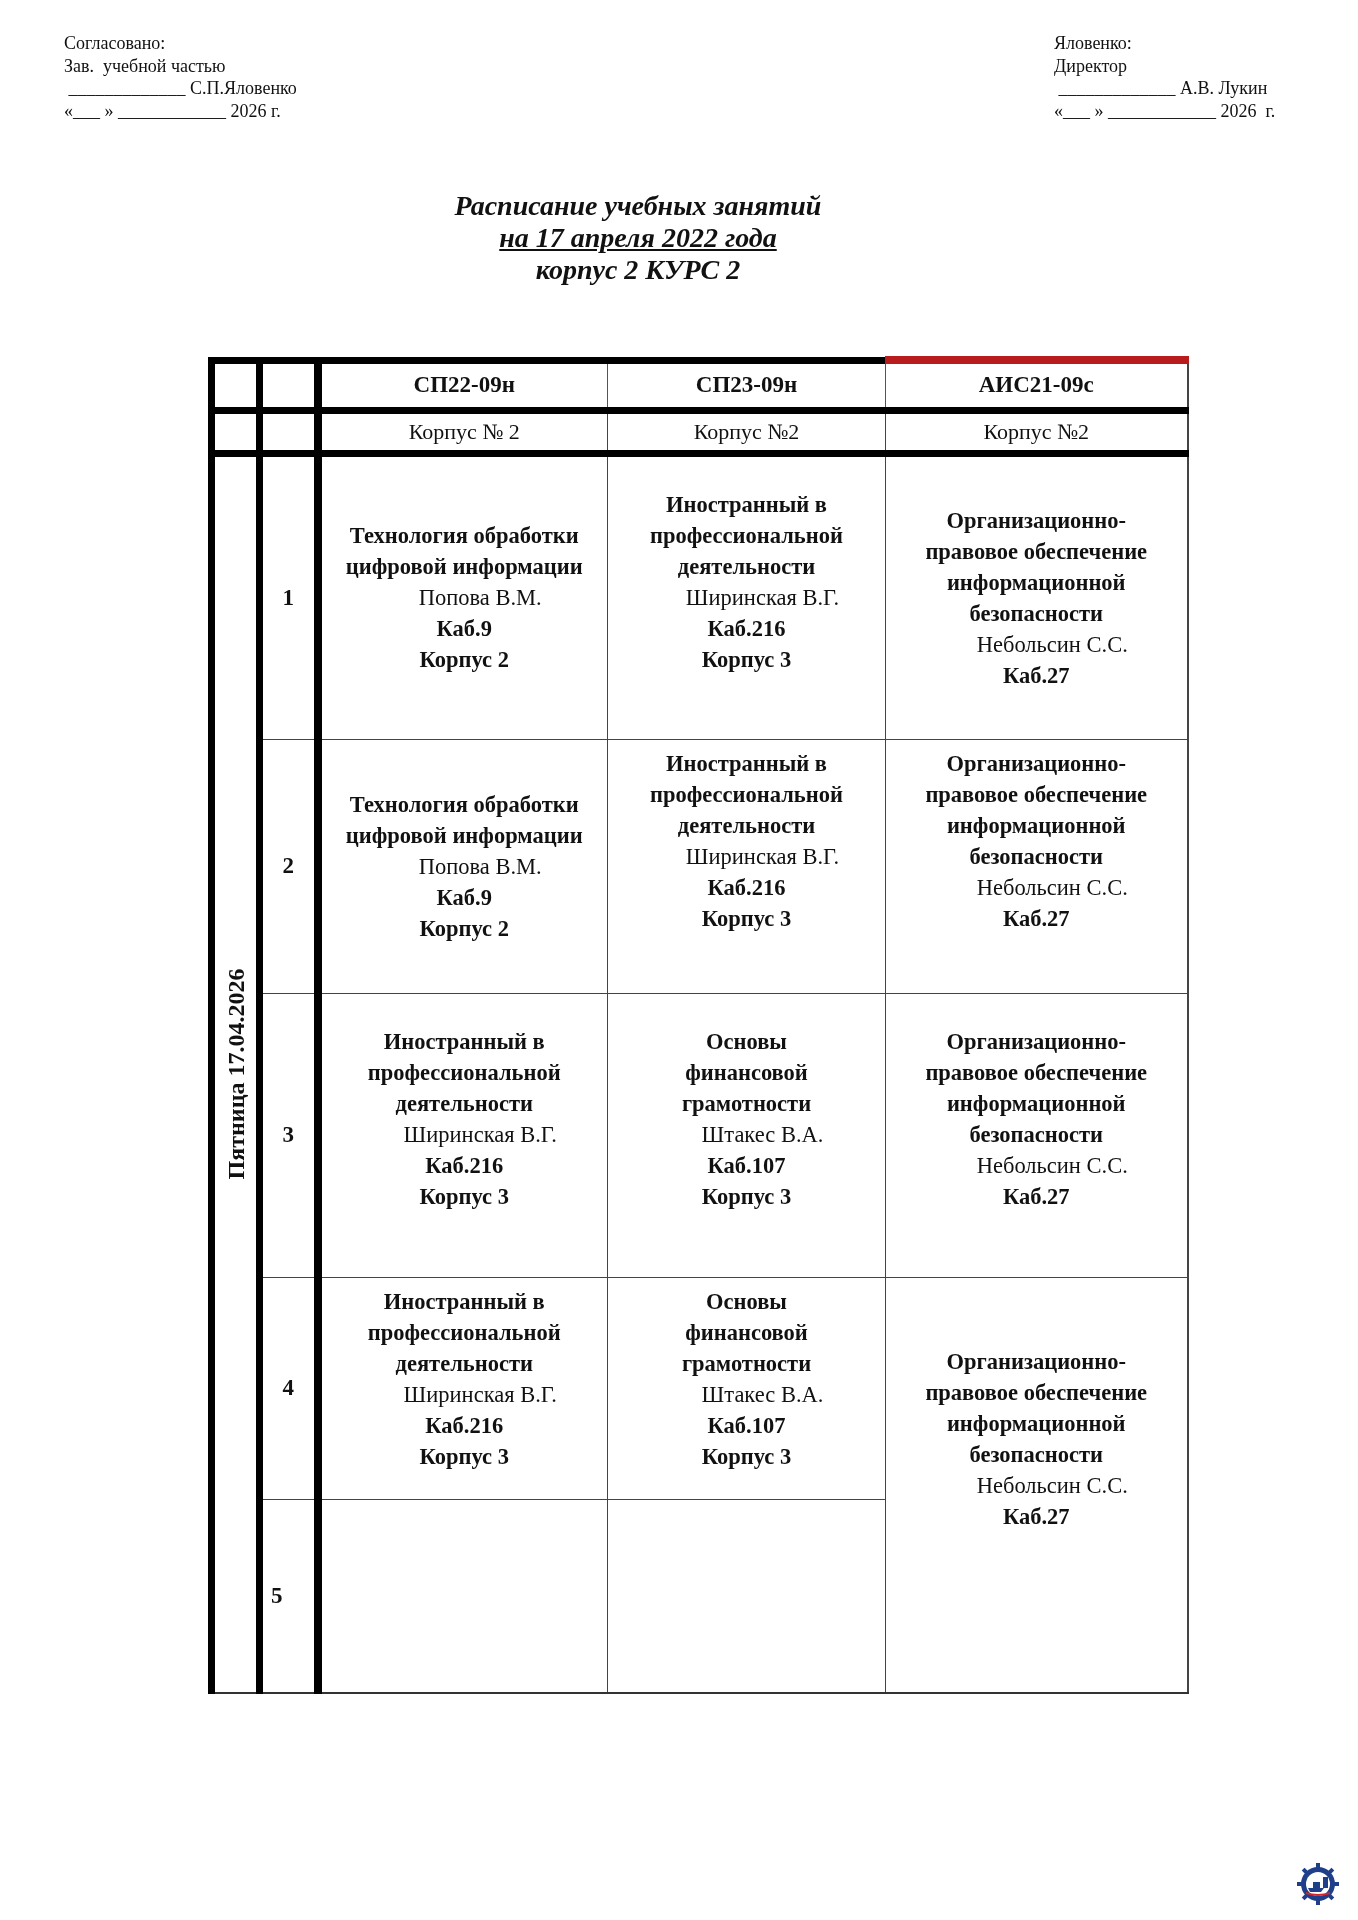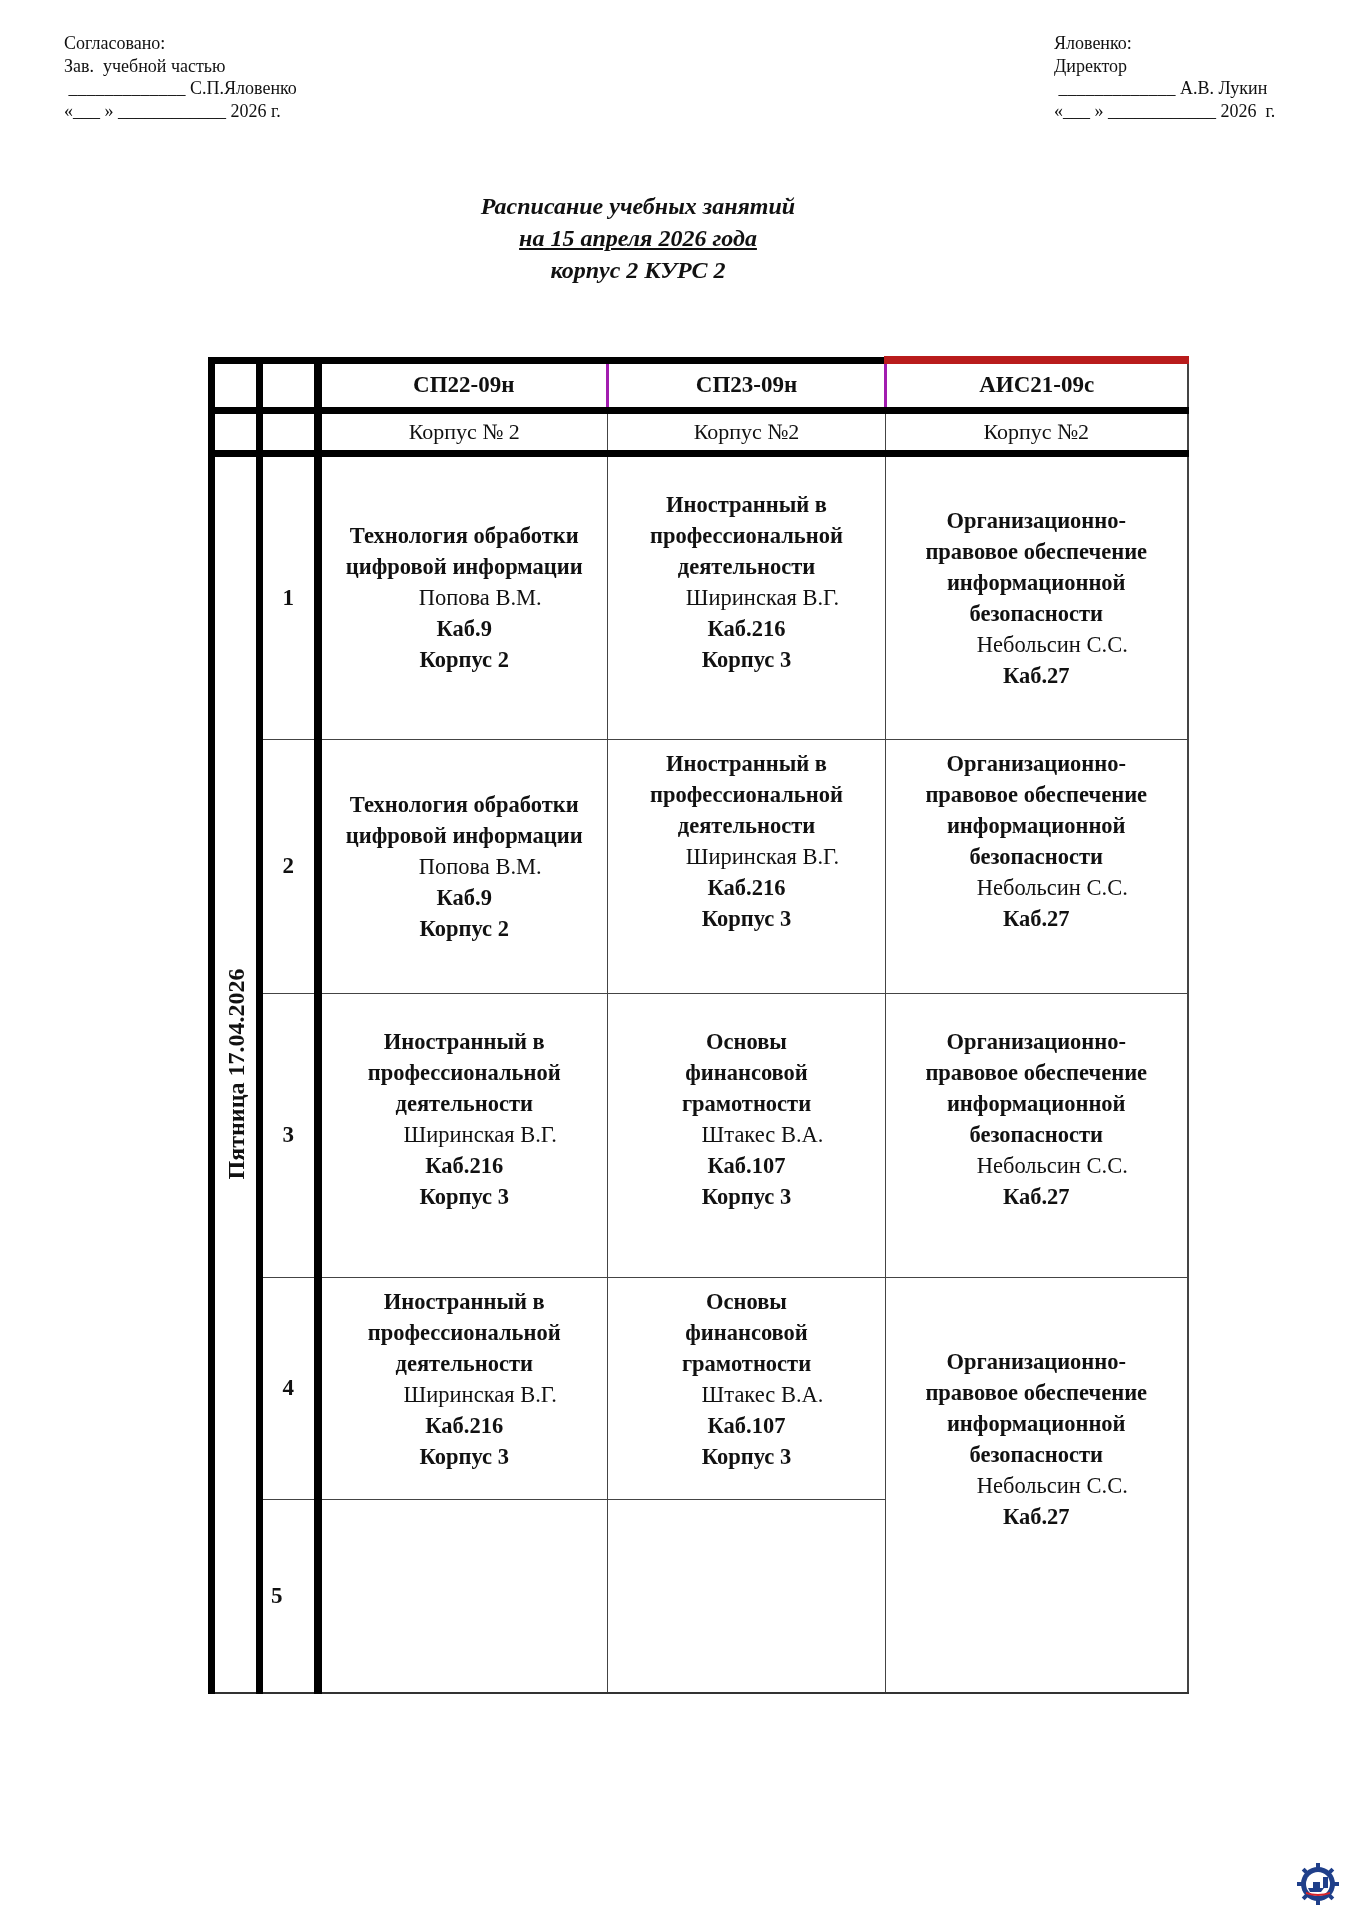--- a/index.html
+++ b/index.html
@@ -12,7 +12,7 @@
   .approval div { white-space: pre; }
 
   .title-block { position: absolute; top: 190px; left: 0; width: 1276px; text-align: center;
-                 font-style: italic; font-weight: bold; font-size: 24px; line-height: 32px; }
+                 font-style: italic; font-weight: bold; font-size: 28px; line-height: 32px; }
   .title-block .underline { text-decoration: underline; }
 
   

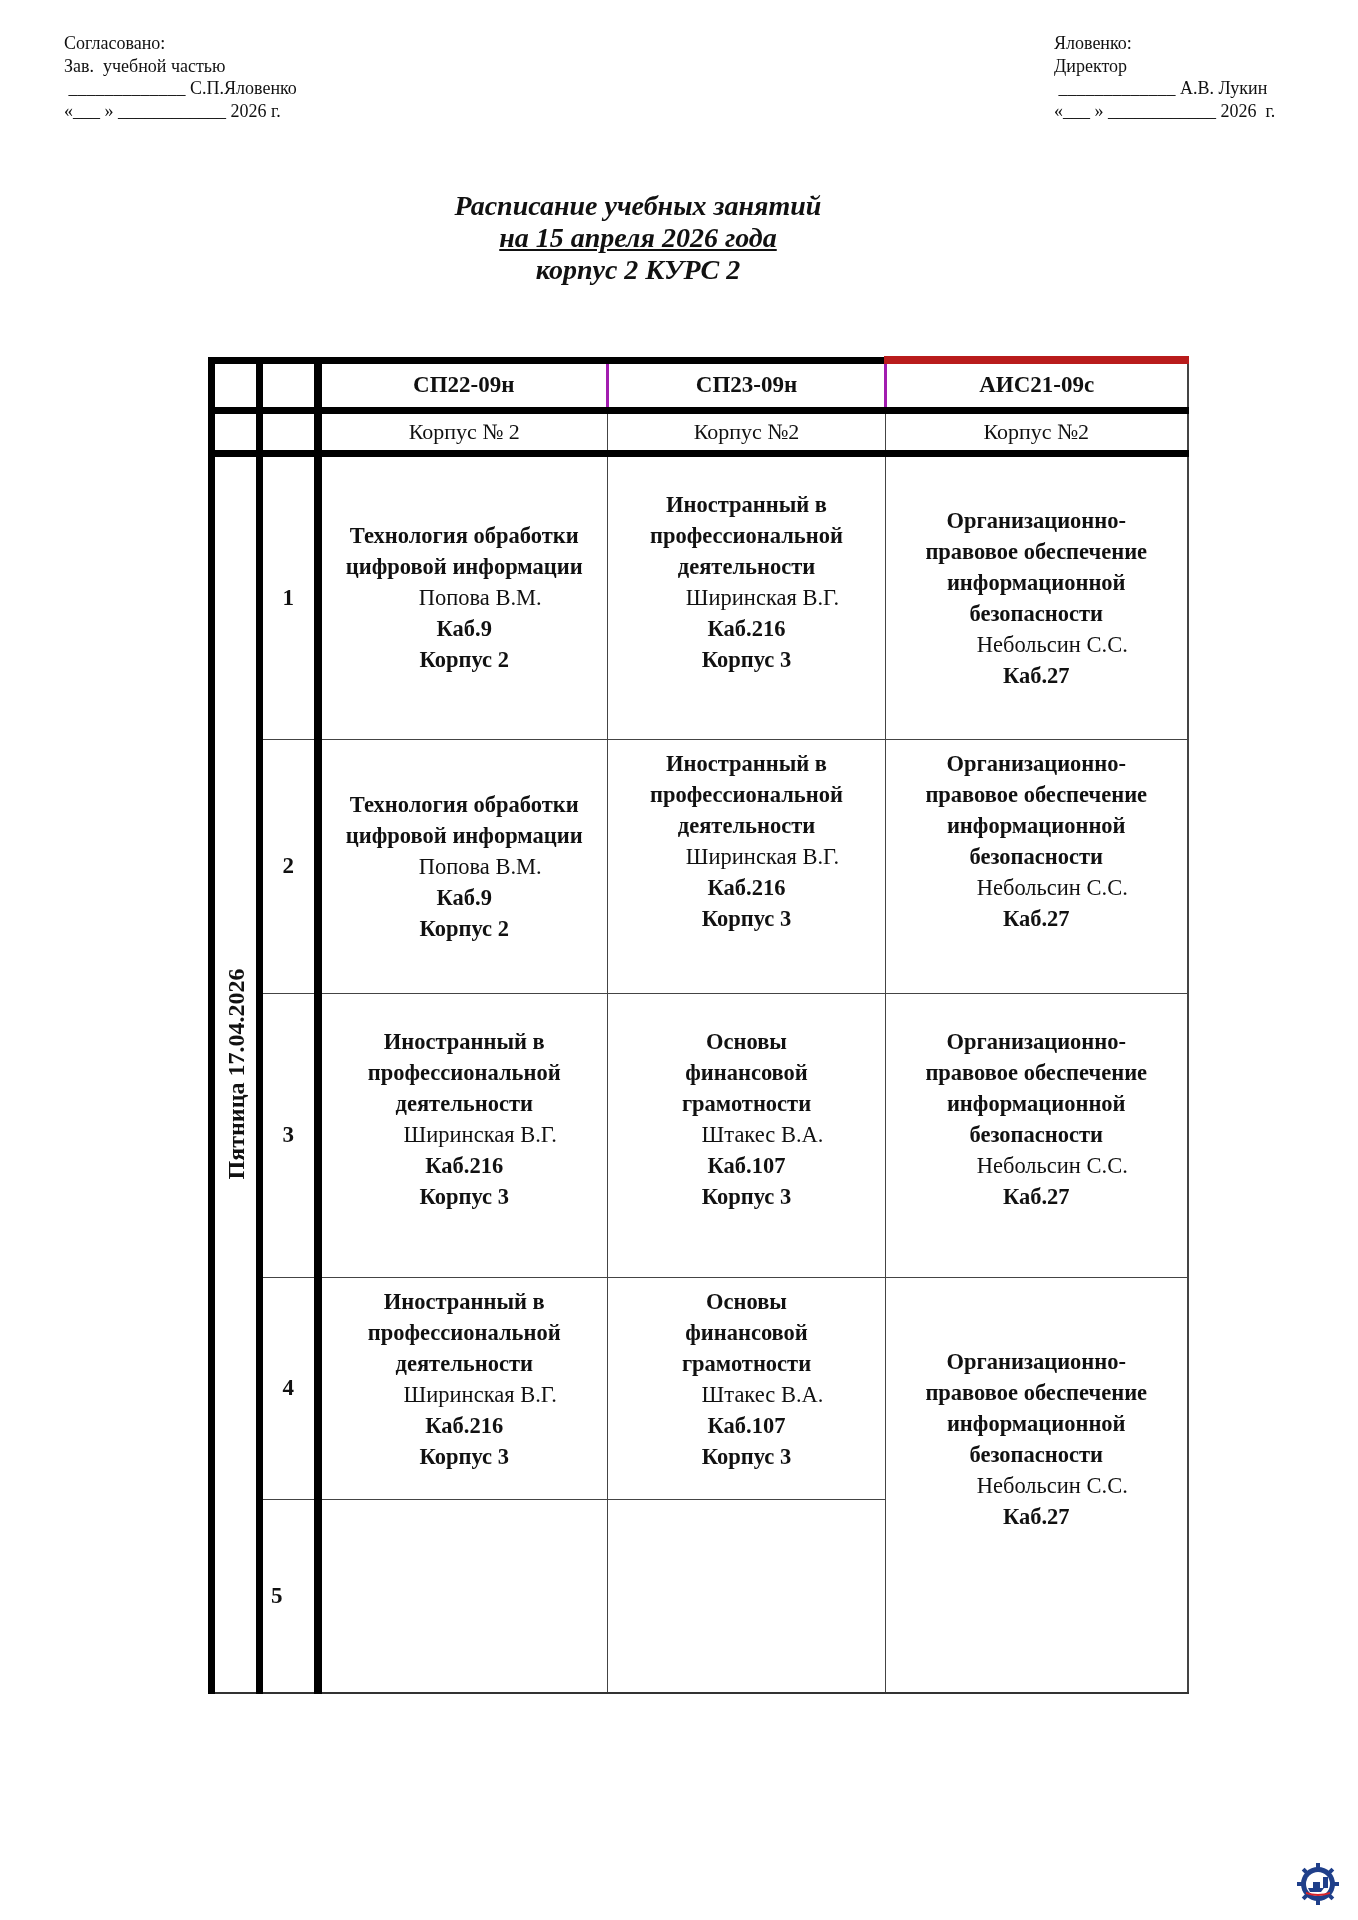--- a/index.html
+++ b/index.html
@@ -61,7 +61,7 @@
 
 <div class="title-block">
   <div>Расписание учебных занятий</div>
-  <div><span class="underline">на 15 апреля 2026 года</span></div>
+  <div><span class="underline">на 17 апреля 2022 года</span></div>
   <div>корпус 2 КУРС 2</div>
 </div>
 

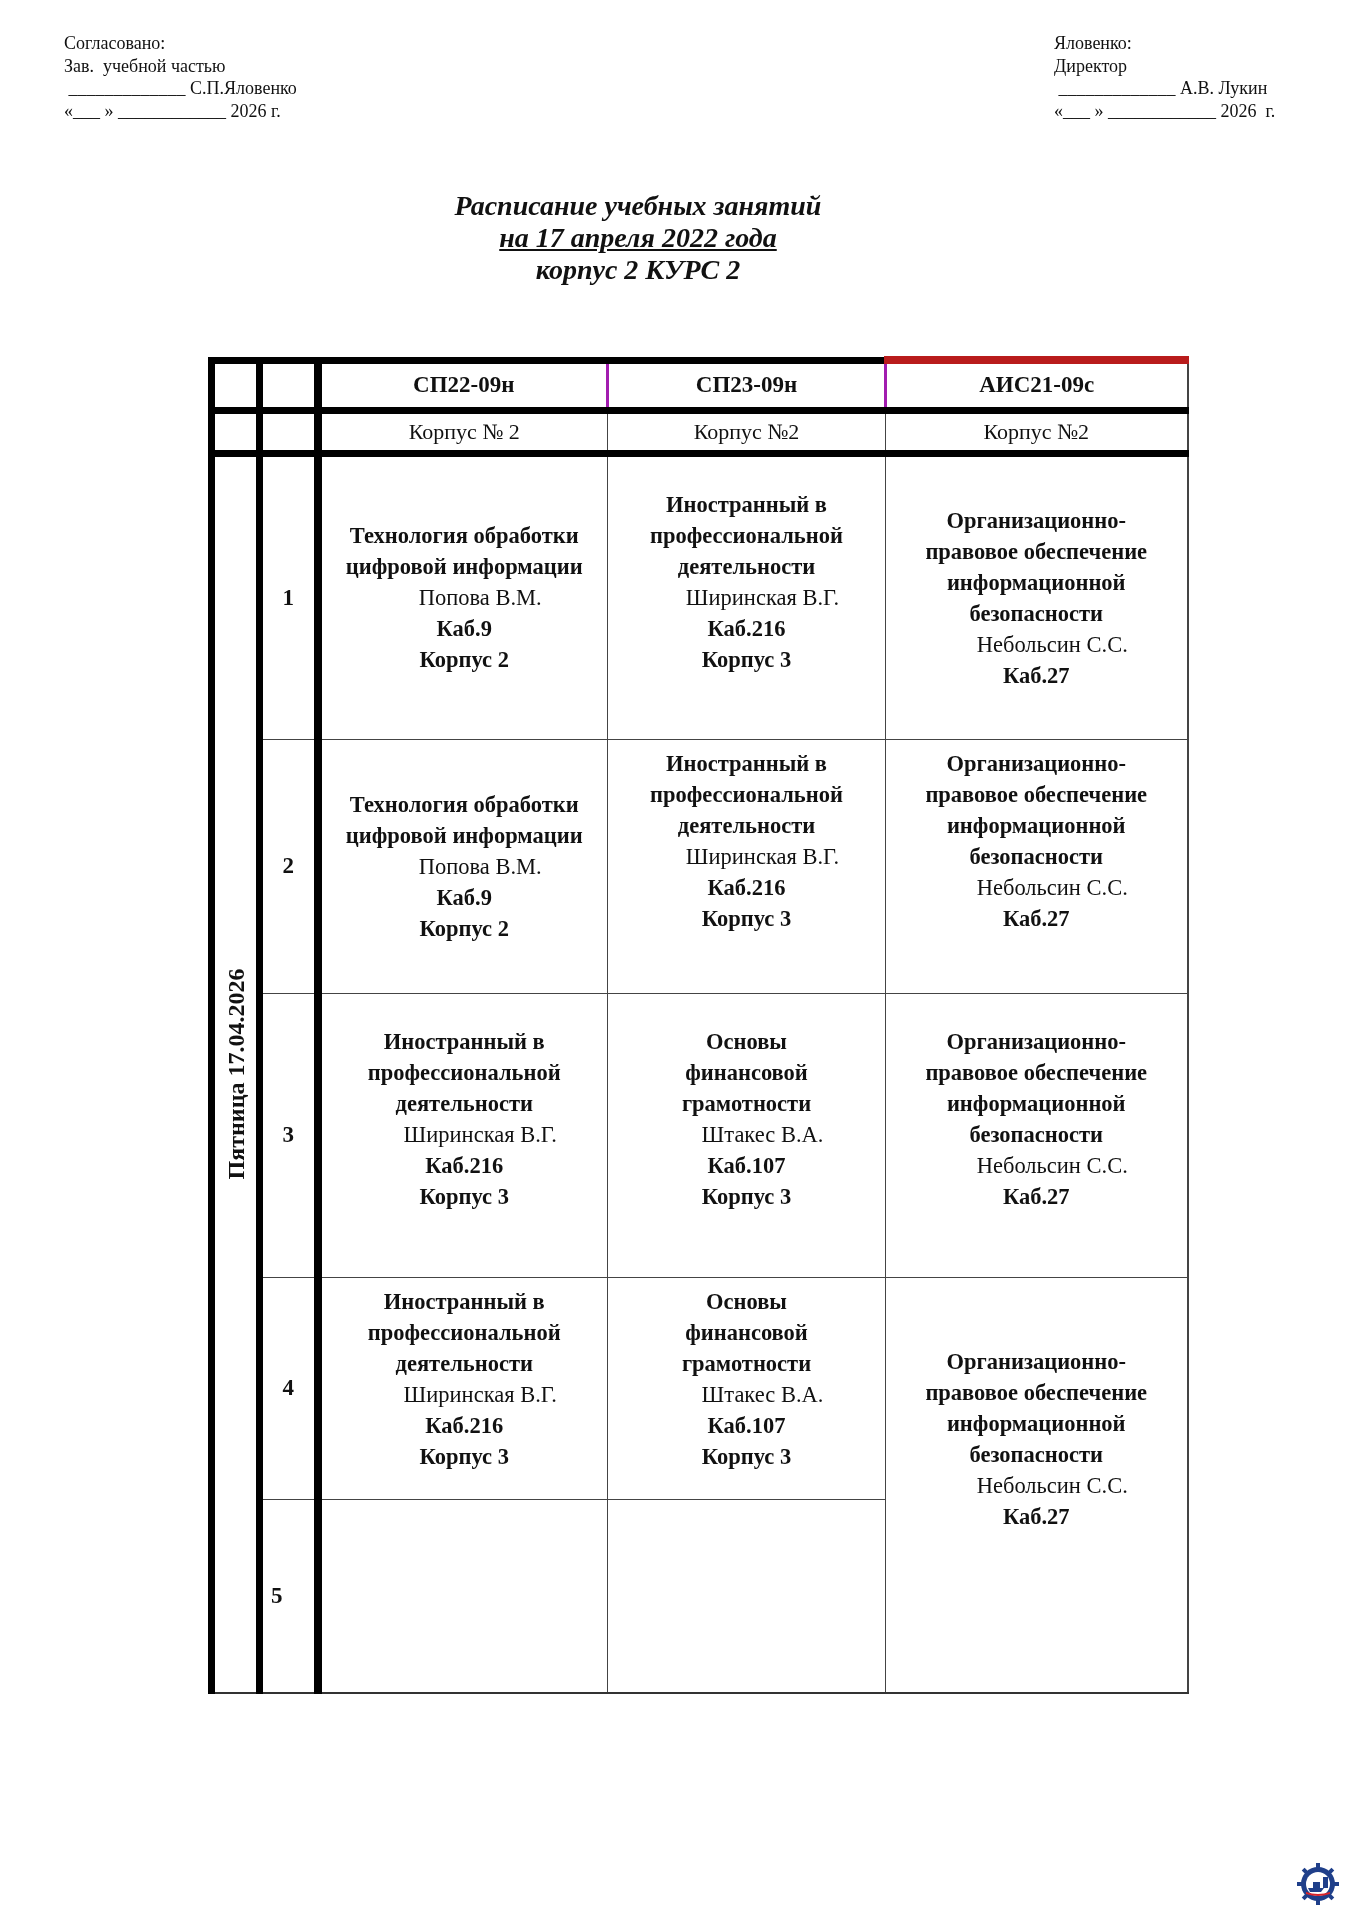--- a/index.html
+++ b/index.html
@@ -21,7 +21,7 @@
   .sched td { padding: 0; text-align: center; vertical-align: middle; }
 
   td.hdr { font-weight: bold; font-size: 23px; height: 36px;
-           border-bottom: 7px solid #000; border-right: 3px solid #a21caf; }
+           border-bottom: 7px solid #000; border-right: 1px solid #a21caf; }
   td.sub { font-size: 22px; height: 36px; border-bottom: 7px solid #000; border-right: 1px solid #444; }
   td.blank-hdr { border-bottom: 7px solid #000; }
 

